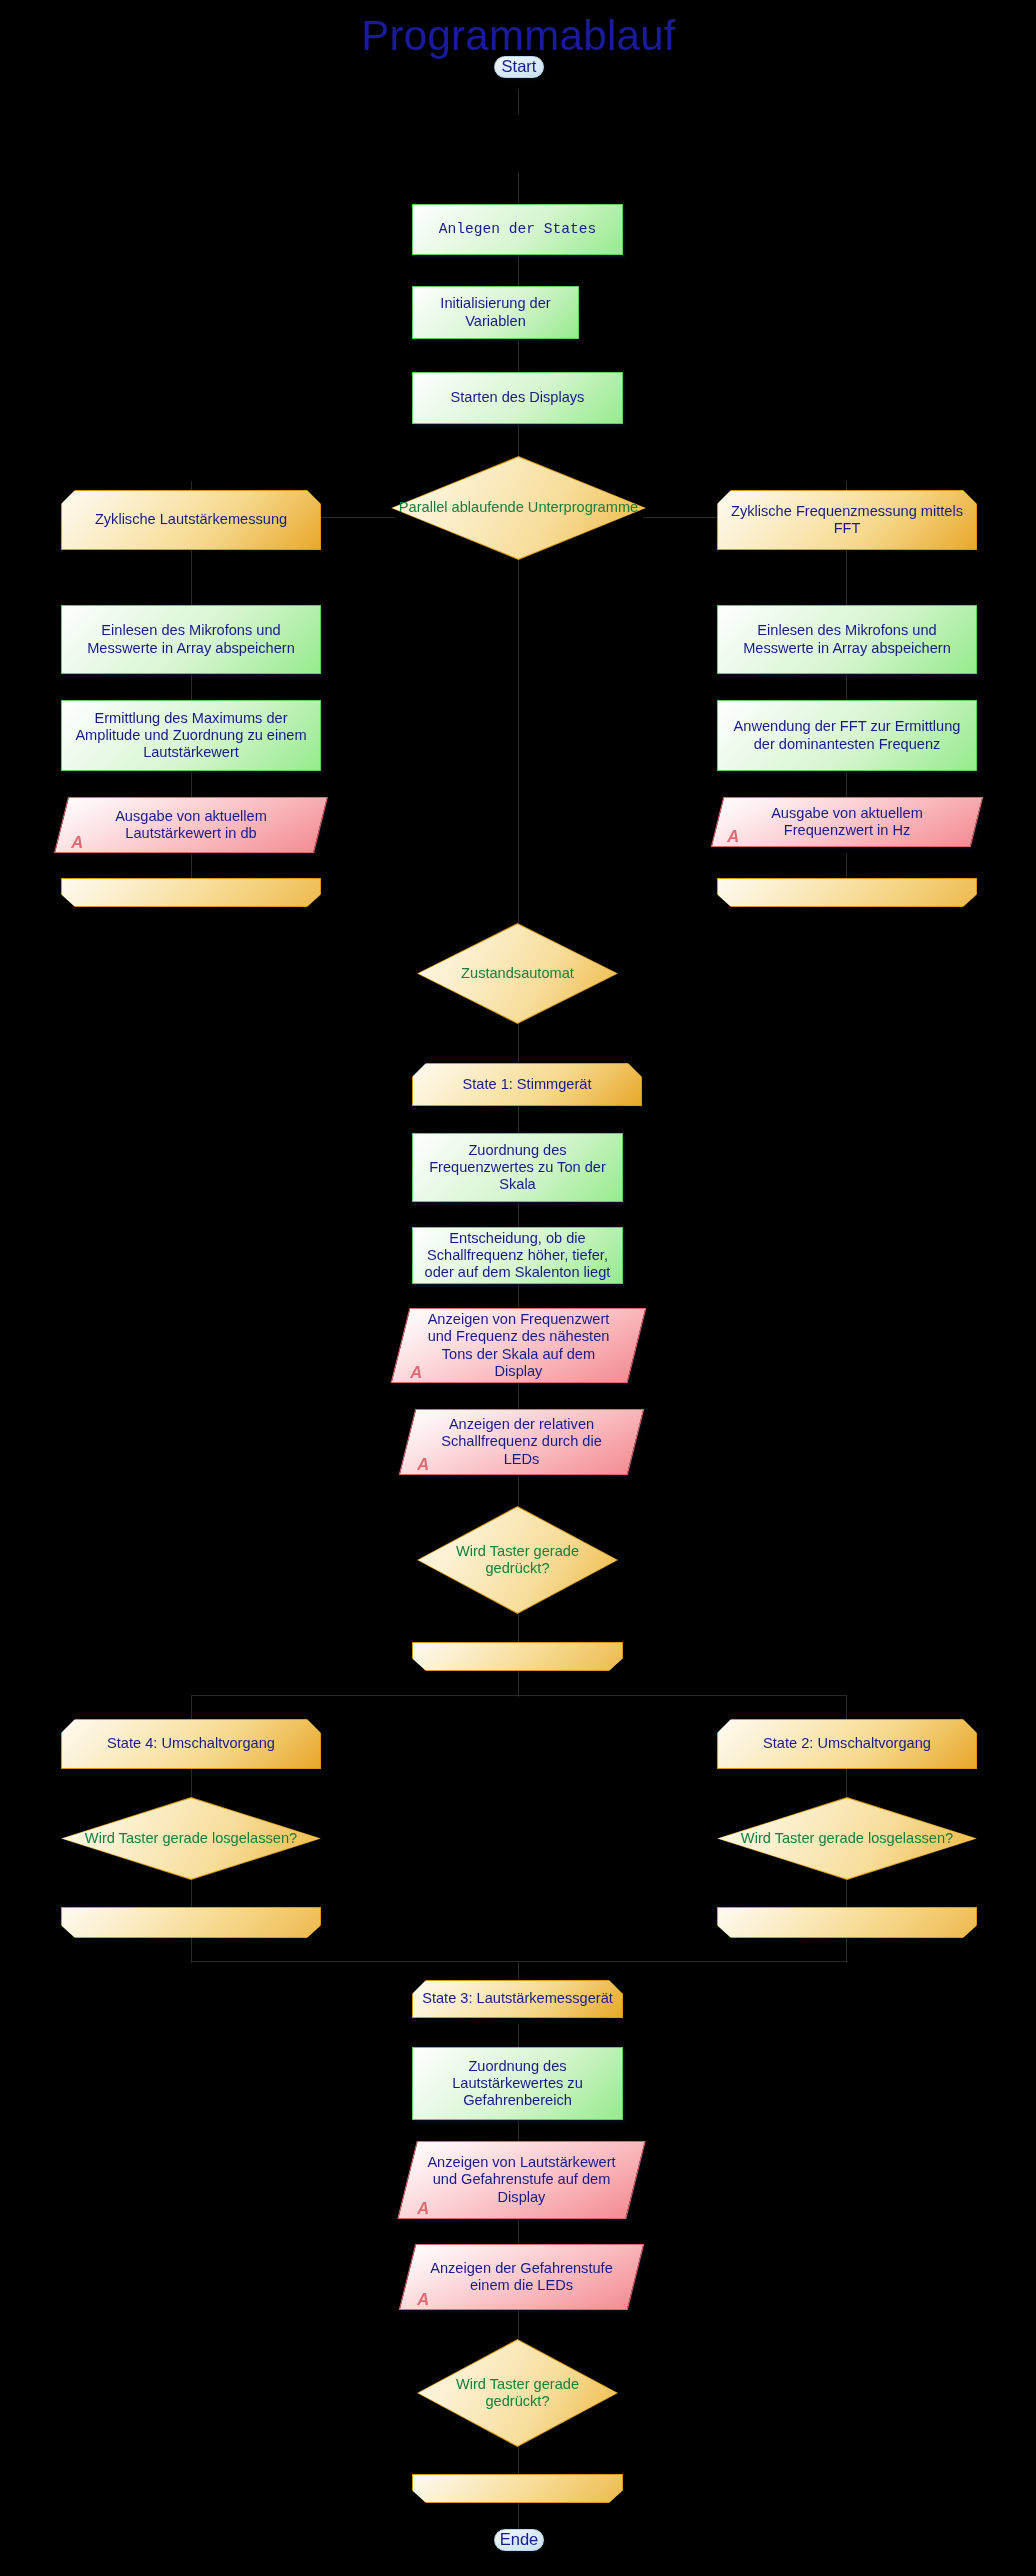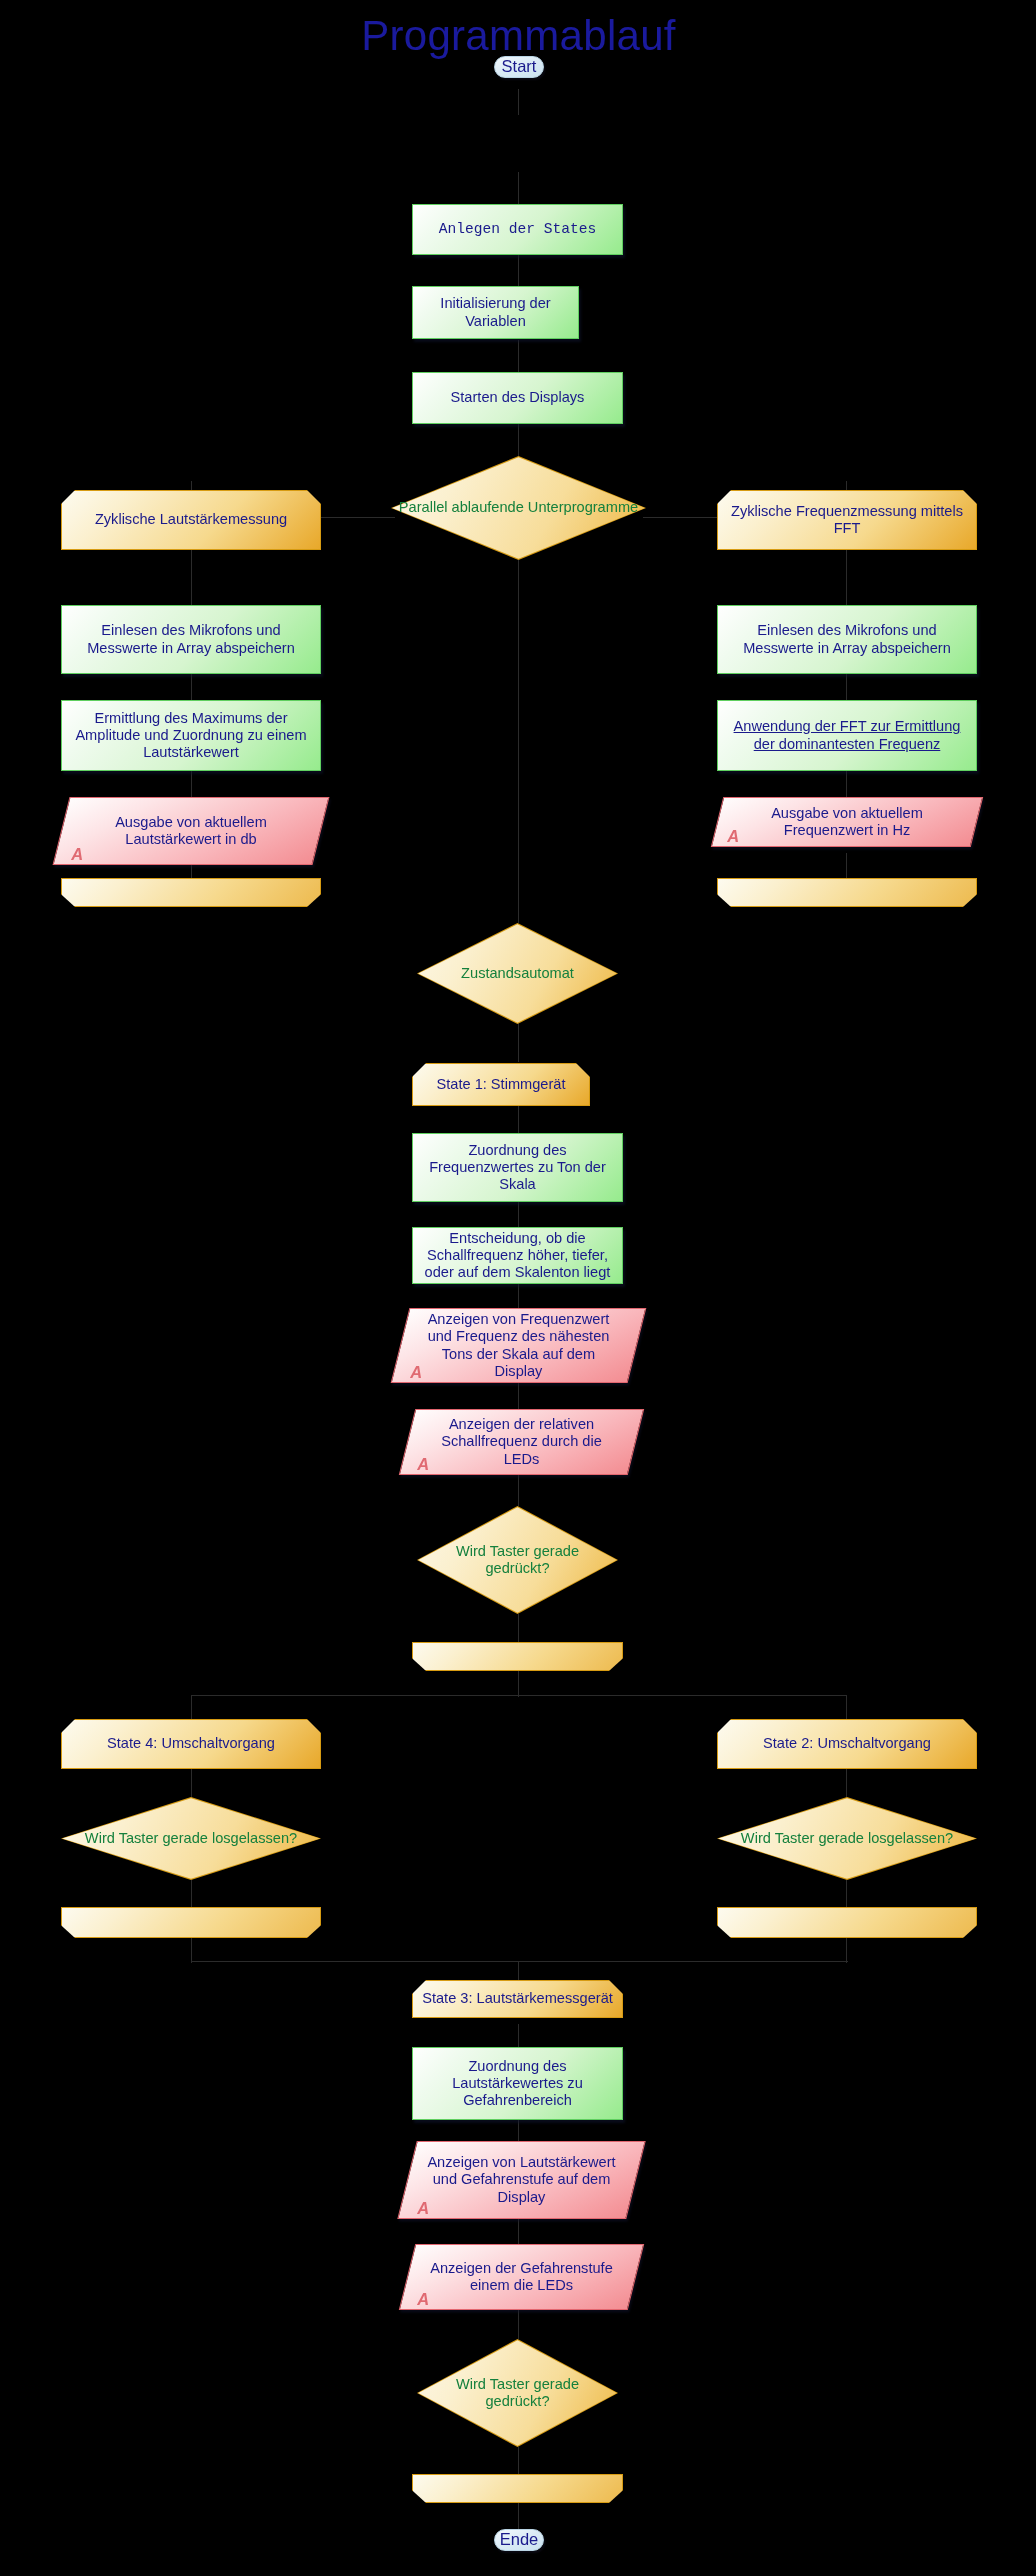--- a/index.html
+++ b/index.html
@@ -320,7 +320,7 @@
     <span>Einlesen des Mikrofons und Messwerte in Array abspeichern</span>
   </div>
 
-  <div class="node process" style="left:717px;top:700px;width:260px;height:71px;text-decoration:underline;">
+  <div class="node process" style="left:717px;top:700px;width:260px;height:71px;">
     <span>Anwendung der FFT zur Ermittlung der dominantesten Frequenz</span>
   </div>
 

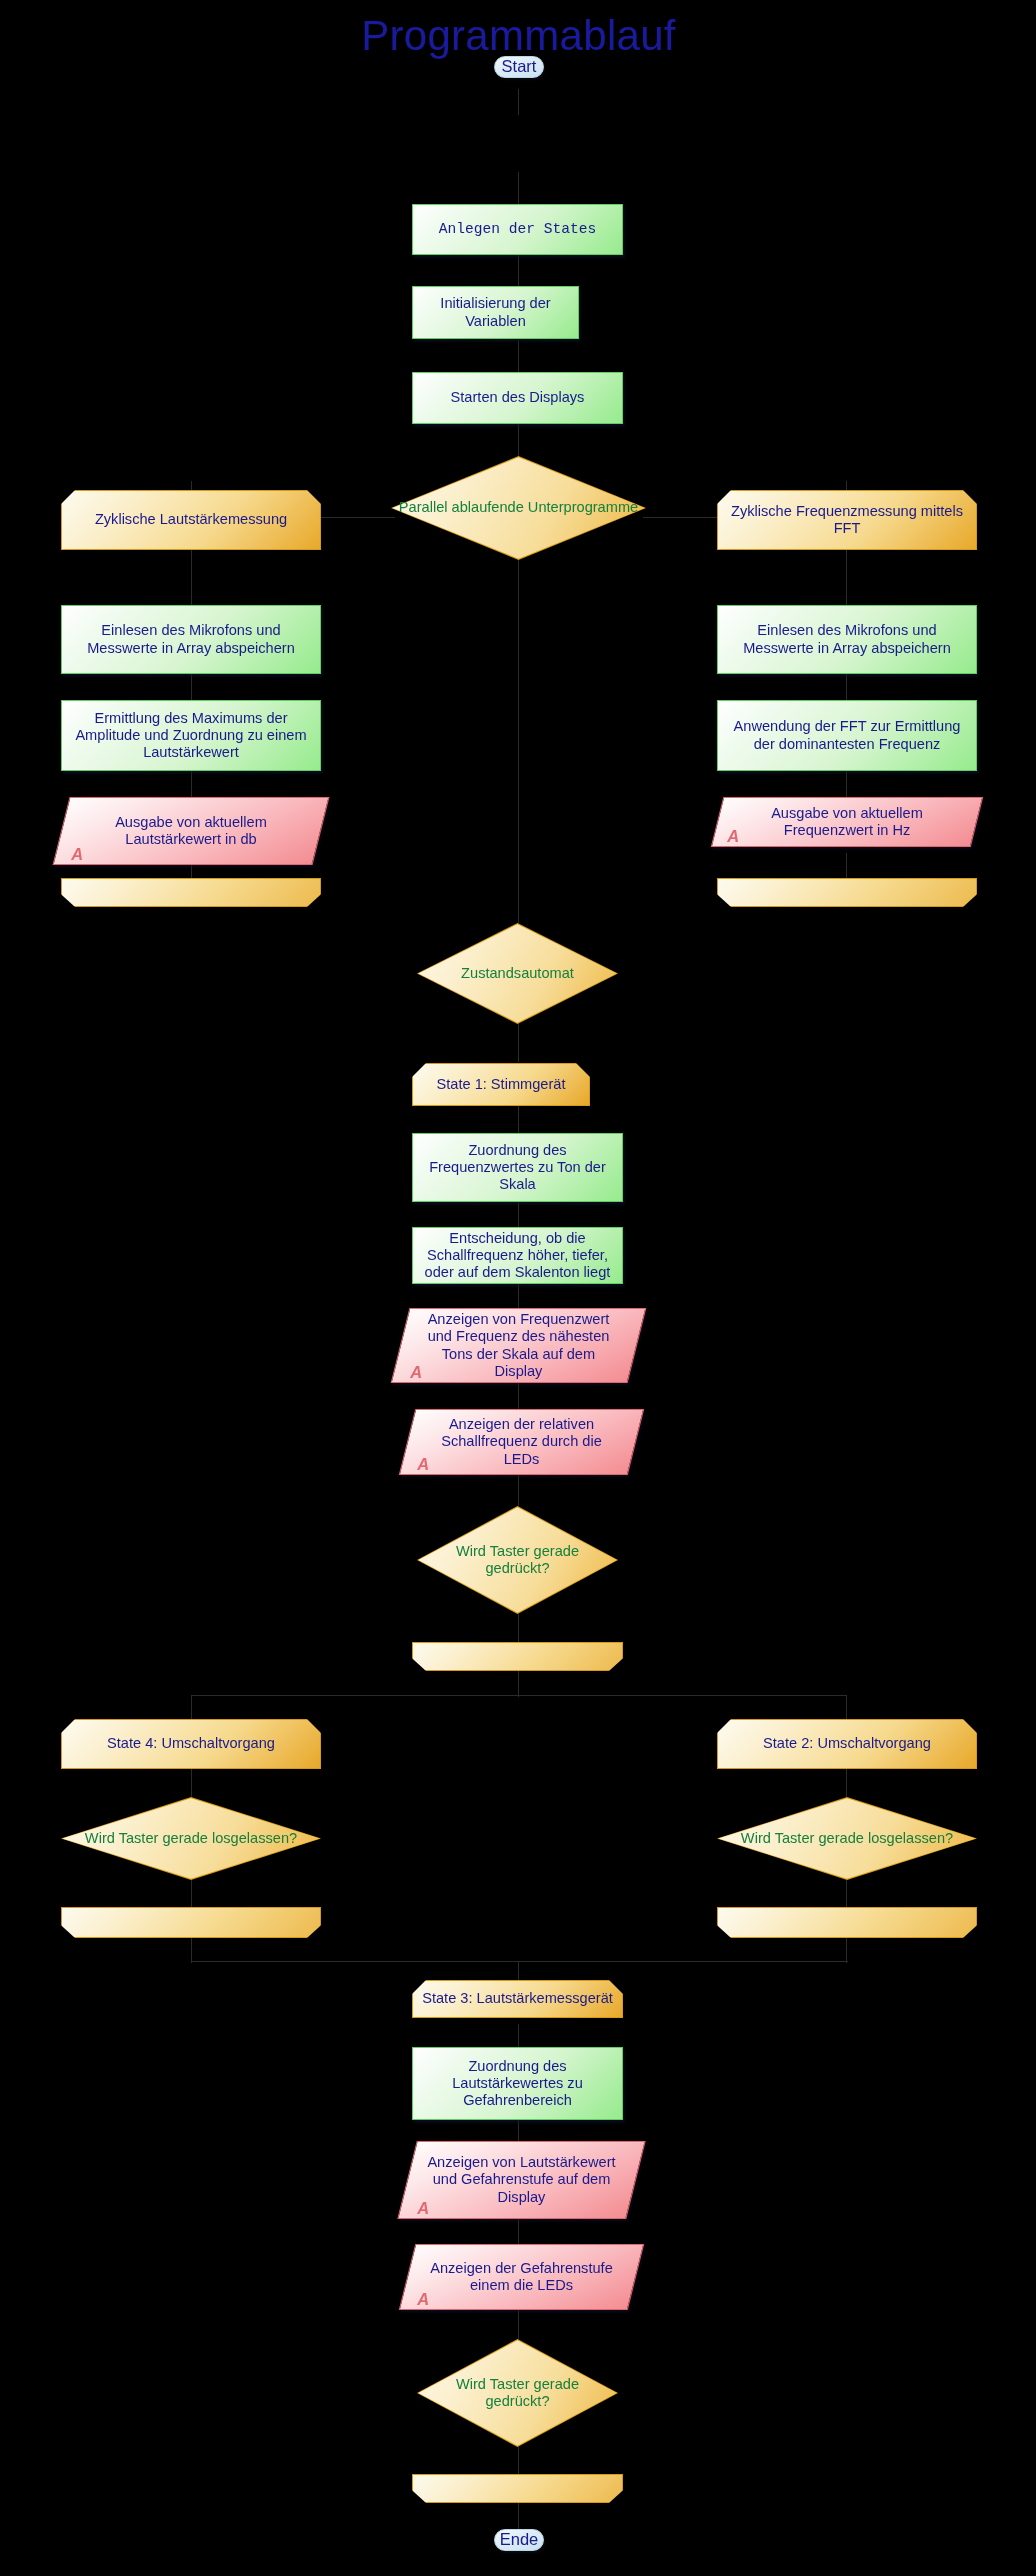--- a/index.html
+++ b/index.html
@@ -292,7 +292,7 @@
     <span>Ermittlung des Maximums der Amplitude und Zuordnung zu einem Lautstärkewert</span>
   </div>
 
-  <div class="outwrap" style="left:61px;top:797px;width:260px;height:68px;">
+  <div class="outwrap" style="left:61px;top:797px;width:260px;height:56px;">
     <div class="outshape"></div>
     <div class="outtext">Ausgabe von aktuellem Lautstärkewert in db</div>
     <div class="outmark">A</div>

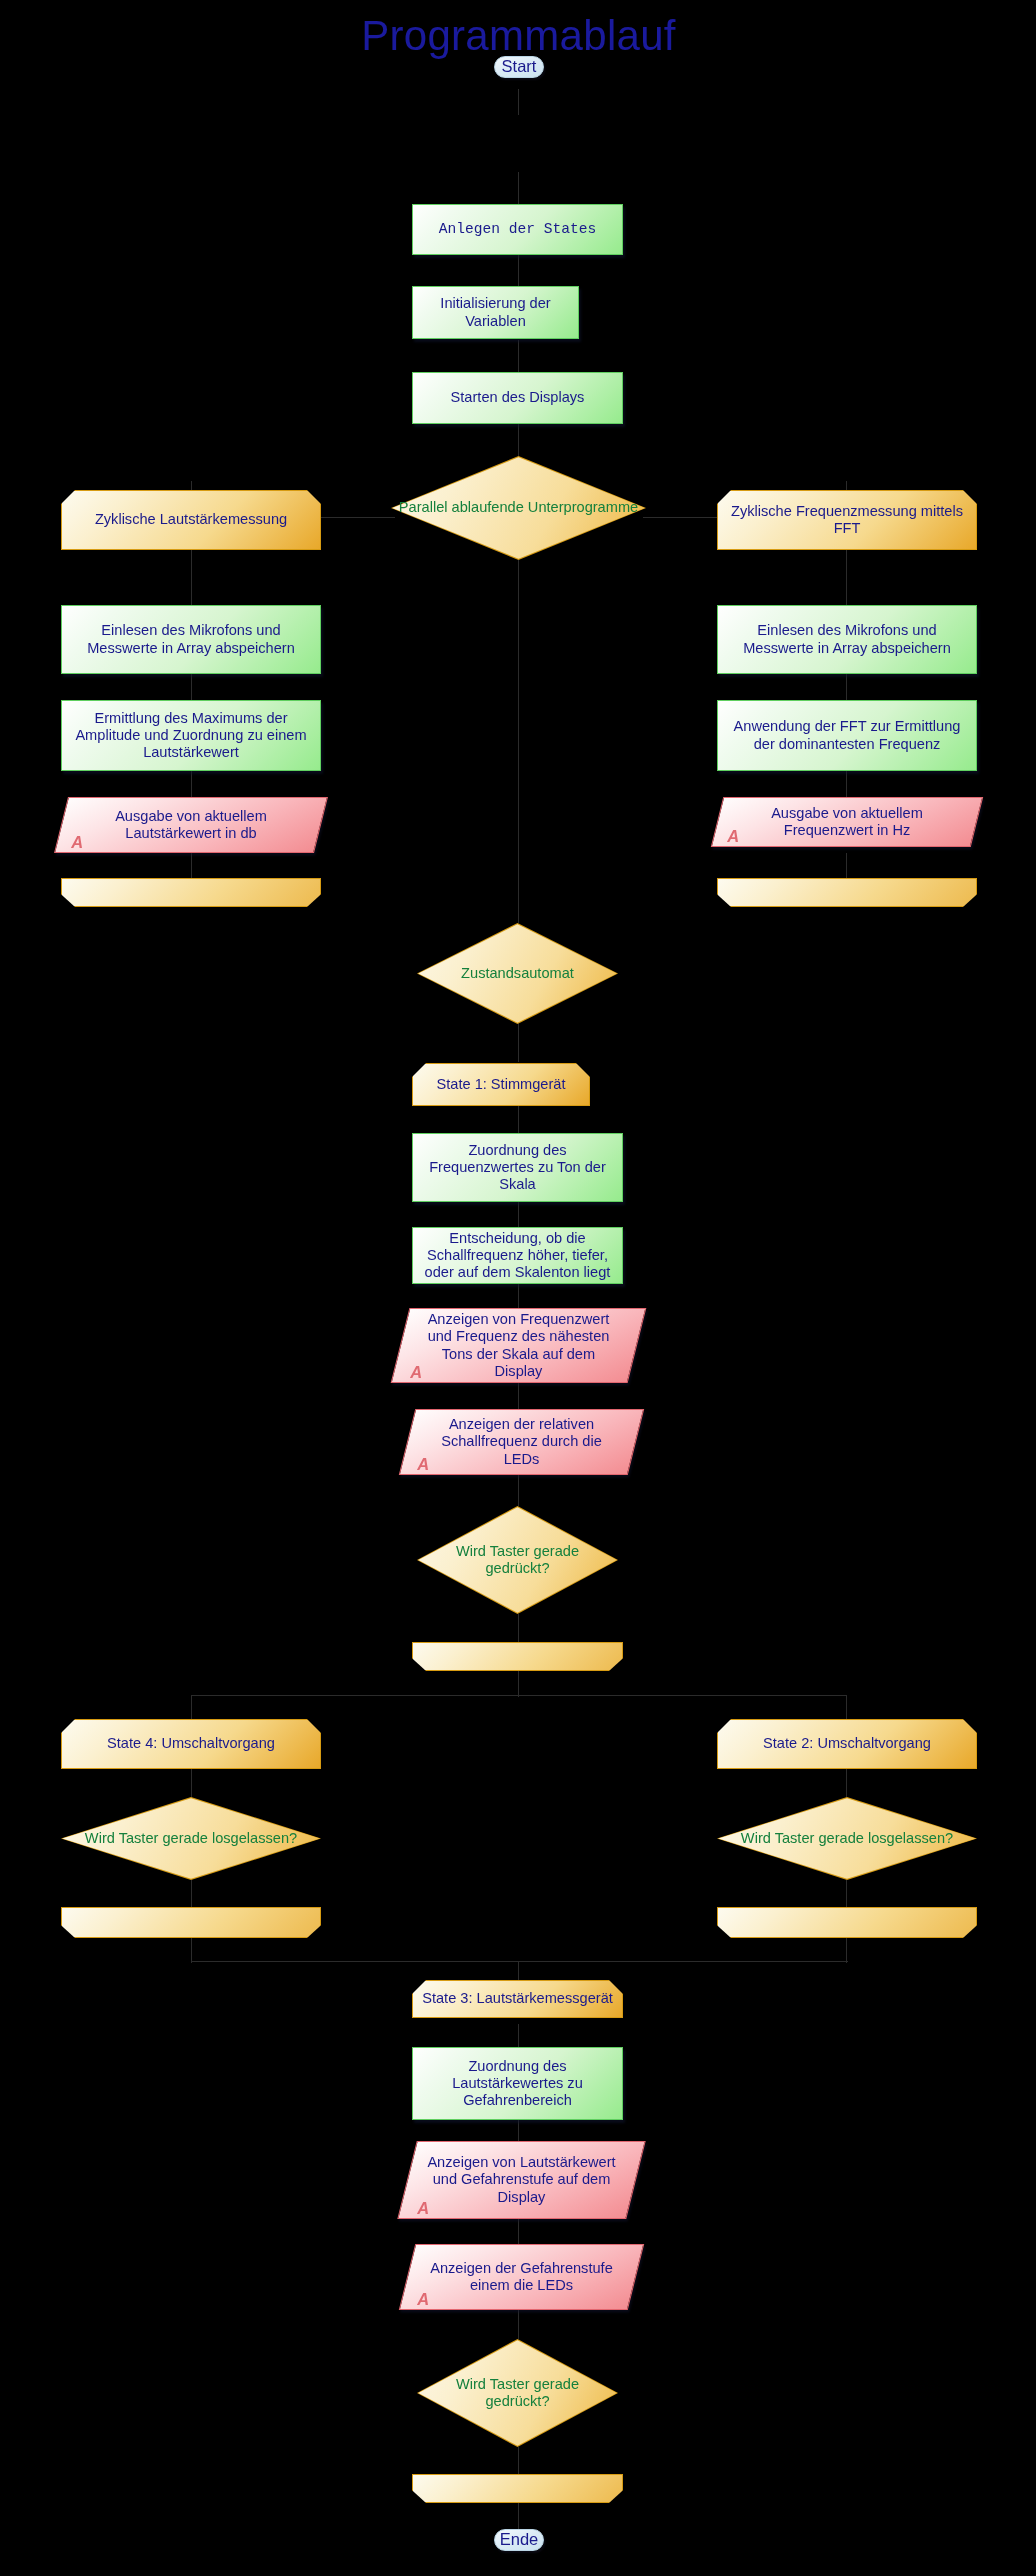--- a/index.html
+++ b/index.html
@@ -219,7 +219,7 @@
     <div class="diatext">Zustandsautomat</div>
   </div>
 
-  <div class="node subhead" style="left:412px;top:1063px;width:178px;height:43px;">
+  <div class="node subhead" style="left:412px;top:1063px;width:230px;height:43px;">
     <span>State 1: Stimmgerät</span>
   </div>
 

